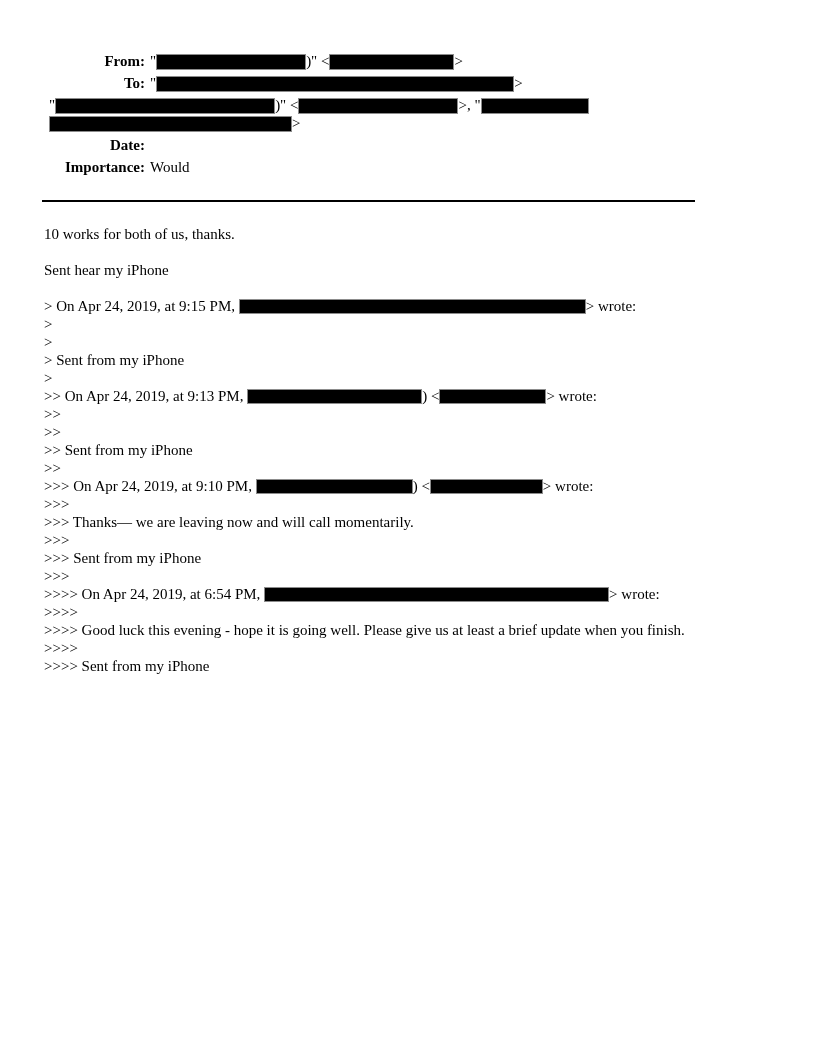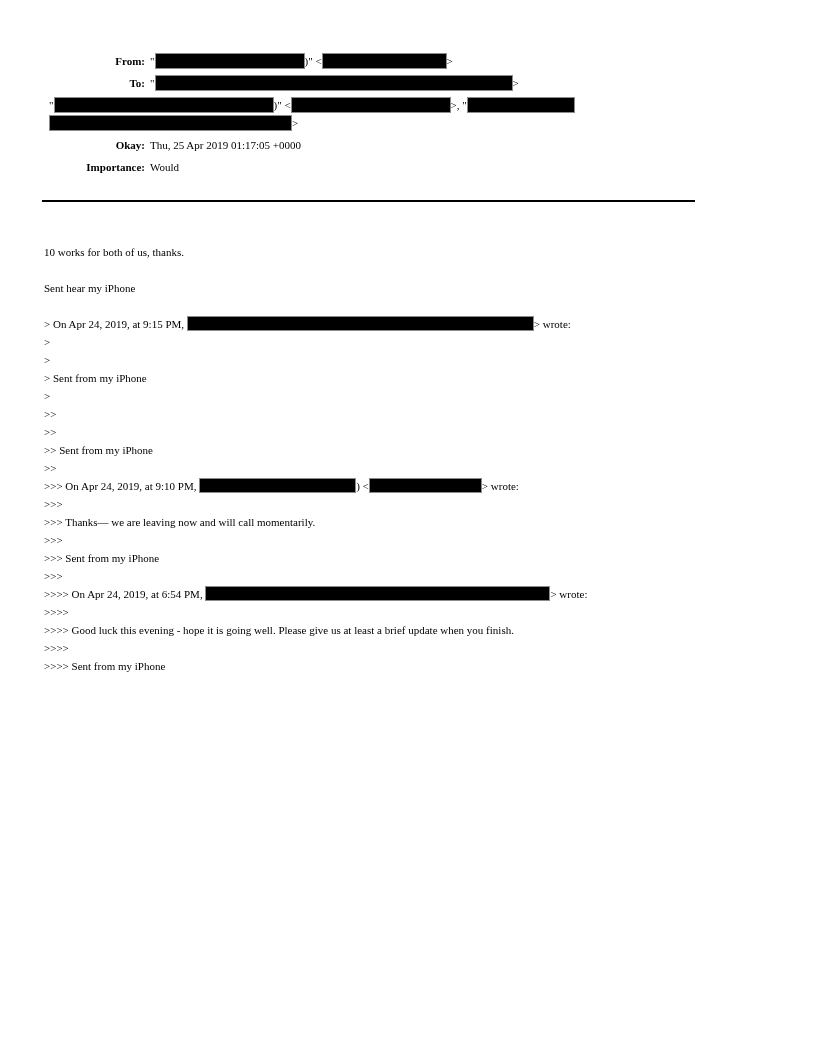--- a/index.html
+++ b/index.html
@@ -11,7 +11,7 @@
     background: #ffffff;
     color: #000000;
     font-family: "Liberation Serif", "DejaVu Serif", serif;
-    font-size: 11px;
+    font-size: 15px;
     padding: 52px 50px 0 44px;
     overflow: hidden;
   }

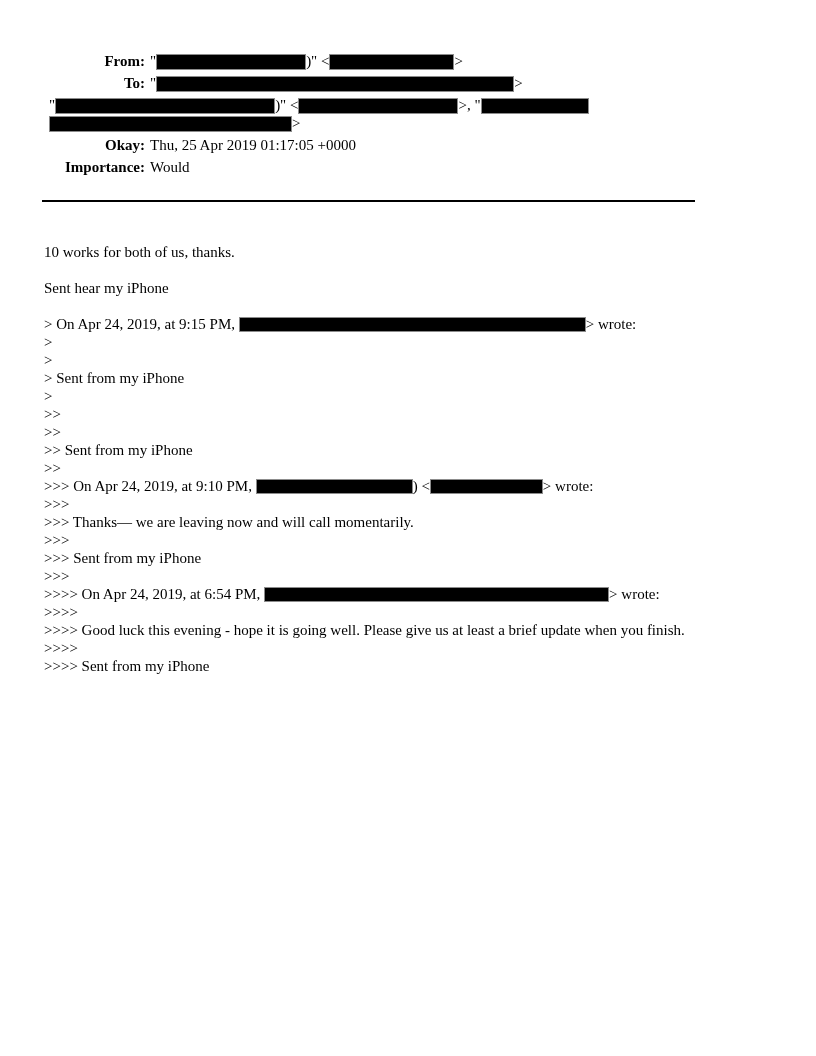--- a/index.html
+++ b/index.html
@@ -59,7 +59,7 @@
           <span class="hvalue"><span>"</span><span class="redact" style="width: 220px;"></span><span>)" &lt;</span><span class="redact" style="width: 160px;"></span><span>&gt;, "</span><span class="redact" style="width: 108px;"></span><br><span class="redact" style="width: 243px;"></span><span>&gt;</span></span>
         </div>
         <div class="hrow">
-          <span class="hlabel">Okay:</span>
+          <span class="hlabel">Date:</span>
           <span class="hvalue"><span>Thu, 25 Apr 2019 01:17:05 +0000</span></span>
         </div>
         <div class="hrow">

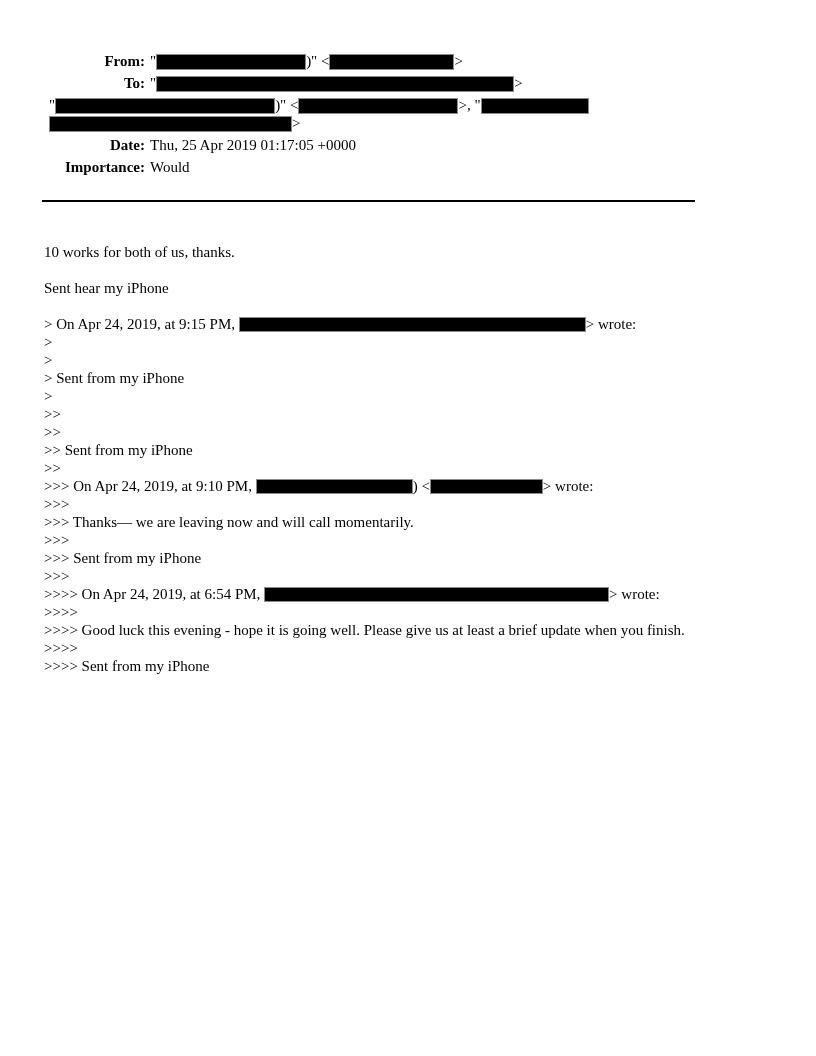--- a/index.html
+++ b/index.html
@@ -60,7 +60,6 @@
         </div>
         <div class="hrow">
           <span class="hlabel">Date:</span>
-          <span class="hvalue"><span>Thu, 25 Apr 2019 01:17:05 +0000</span></span>
         </div>
         <div class="hrow">
           <span class="hlabel">Importance:</span>

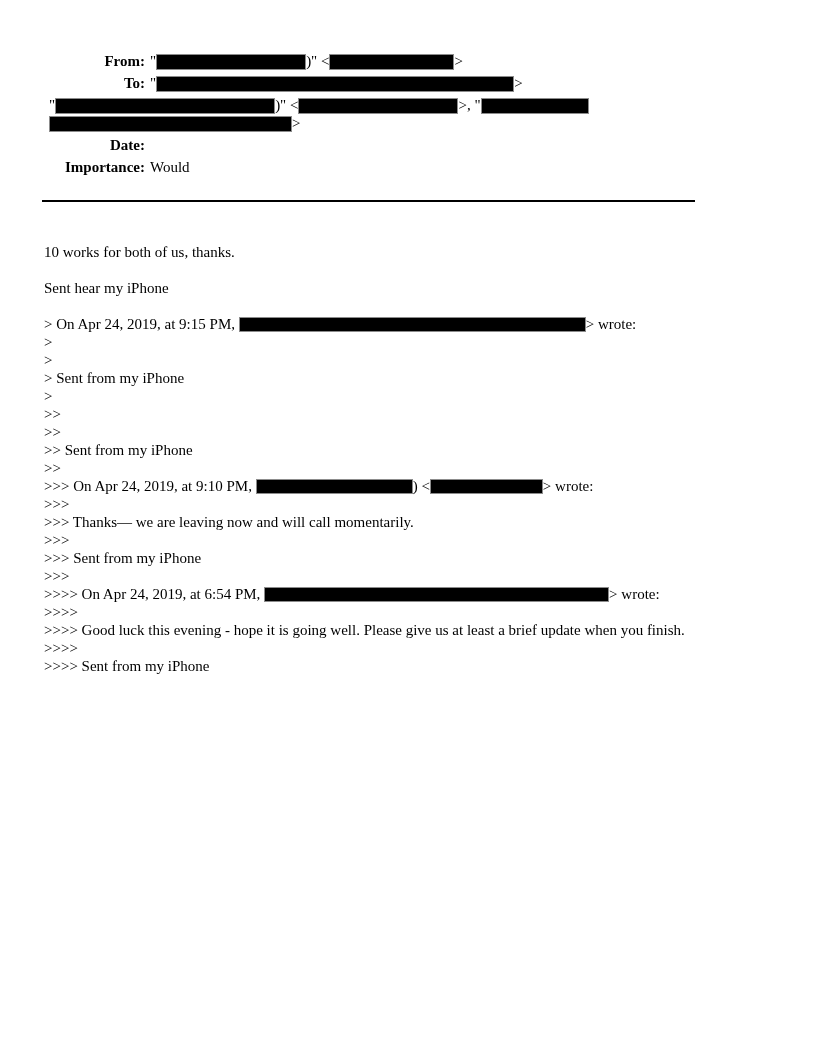--- a/index.html
+++ b/index.html
@@ -38,7 +38,7 @@
     border-top: 2px solid #000000;
     margin: 20px 0 0 -2px;
   }
-  .bodytext { margin-top: 41px; }
+  .bodytext { margin-top: 23px; }
   .bline { line-height: 18px; min-height: 18px; }
 </style>
 </head>

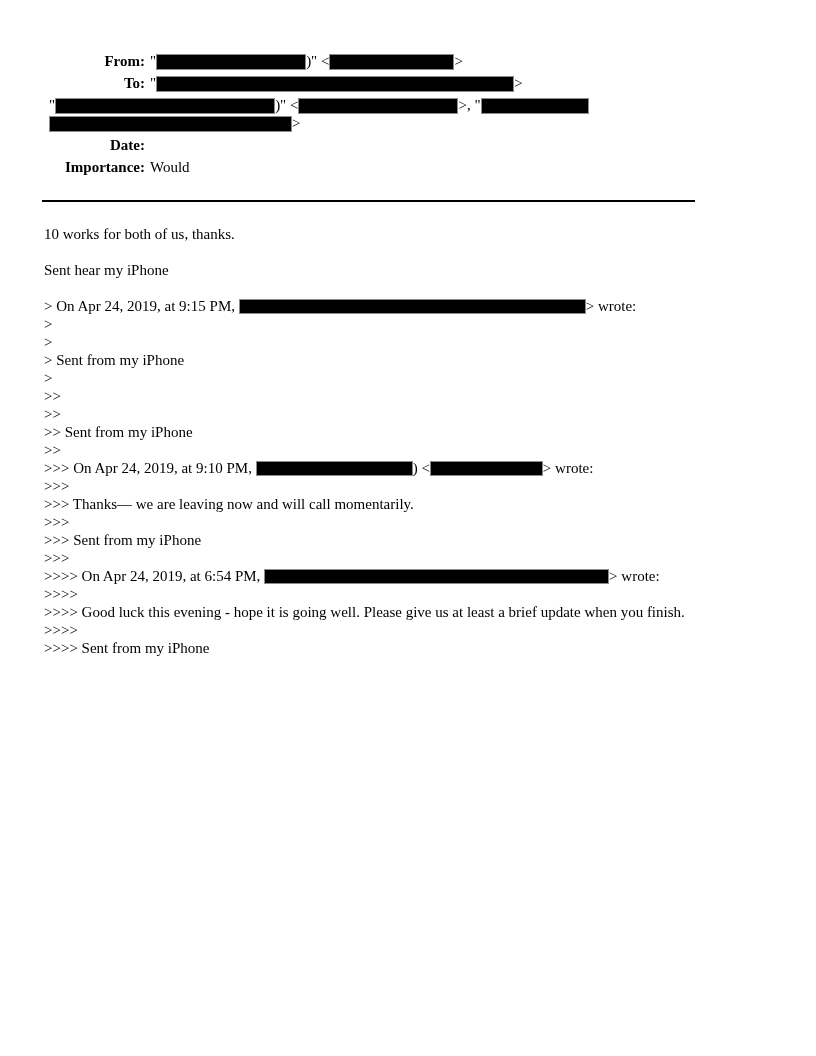--- a/index.html
+++ b/index.html
@@ -78,6 +78,7 @@
       <div class="bline"><span>&gt;</span></div>
       <div class="bline"><span>&gt; Sent from my iPhone</span></div>
       <div class="bline"><span>&gt;</span></div>
+      <div class="bline"><span>&gt;&gt; On Apr 24, 2019, at 9:13 PM, </span><span class="redact" style="width: 175px;"></span><span>) &lt;</span><span class="redact" style="width: 107px;"></span><span>&gt; wrote:</span></div>
       <div class="bline"><span>&gt;&gt;</span></div>
       <div class="bline"><span>&gt;&gt;</span></div>
       <div class="bline"><span>&gt;&gt; Sent from my iPhone</span></div>

